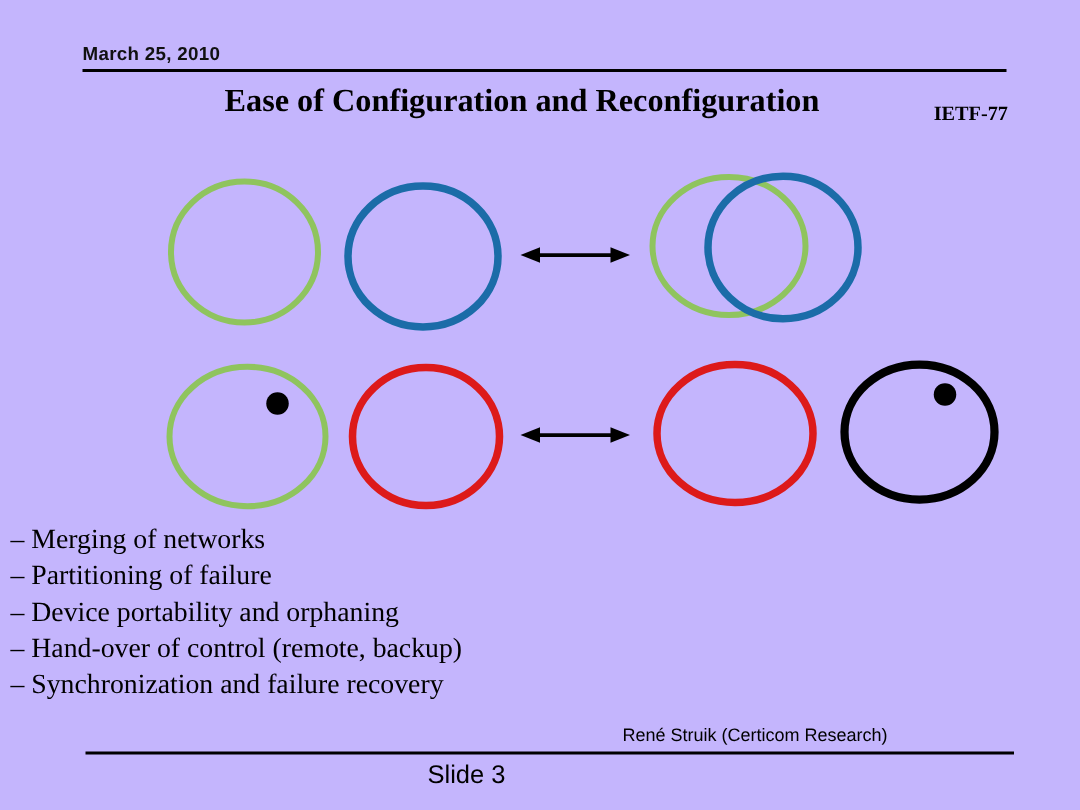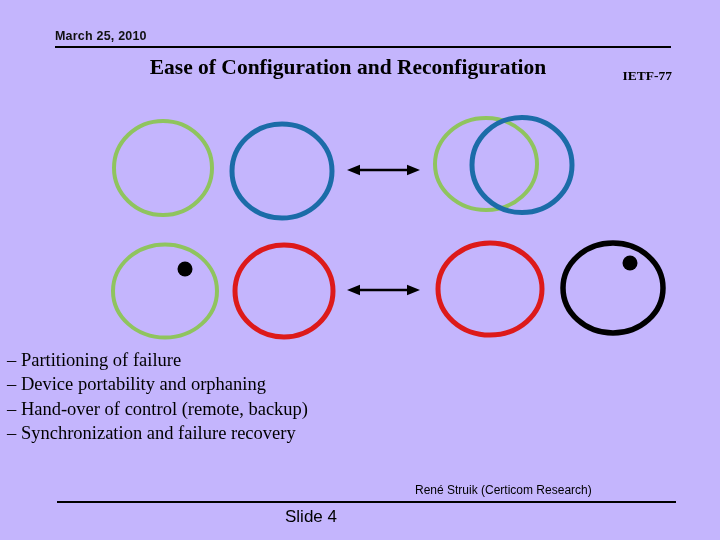--- a/index.html
+++ b/index.html
@@ -140,6 +140,7 @@
     </svg>
 
   <div class="body-text">
+    <div>– Merging of networks</div>
     <div>– Partitioning of failure</div>
     <div>– Device portability and orphaning</div>
     <div>– Hand-over of control (remote, backup)</div>

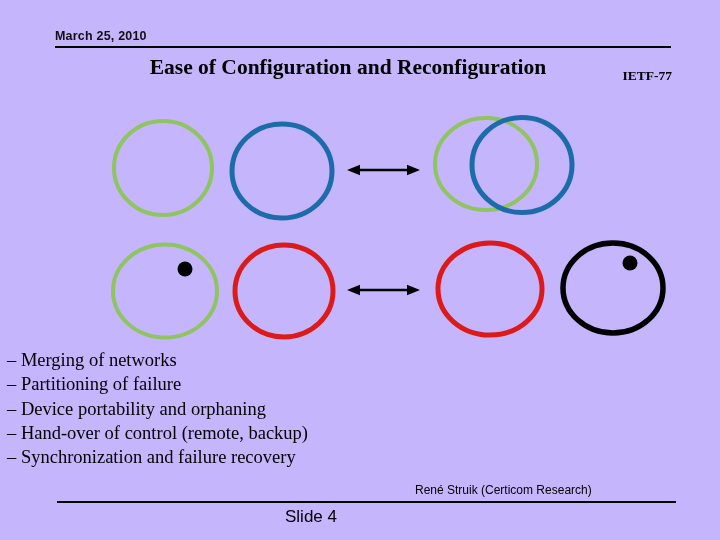--- a/index.html
+++ b/index.html
@@ -149,7 +149,7 @@
 
   <div class="footer-rule"></div>
 
-  <span class="footer-slide-number">Slide 4</span>
+  <span class="footer-slide-number">Slide 3</span>
 
   <span class="footer-author">René Struik (Certicom Research)</span>
 

